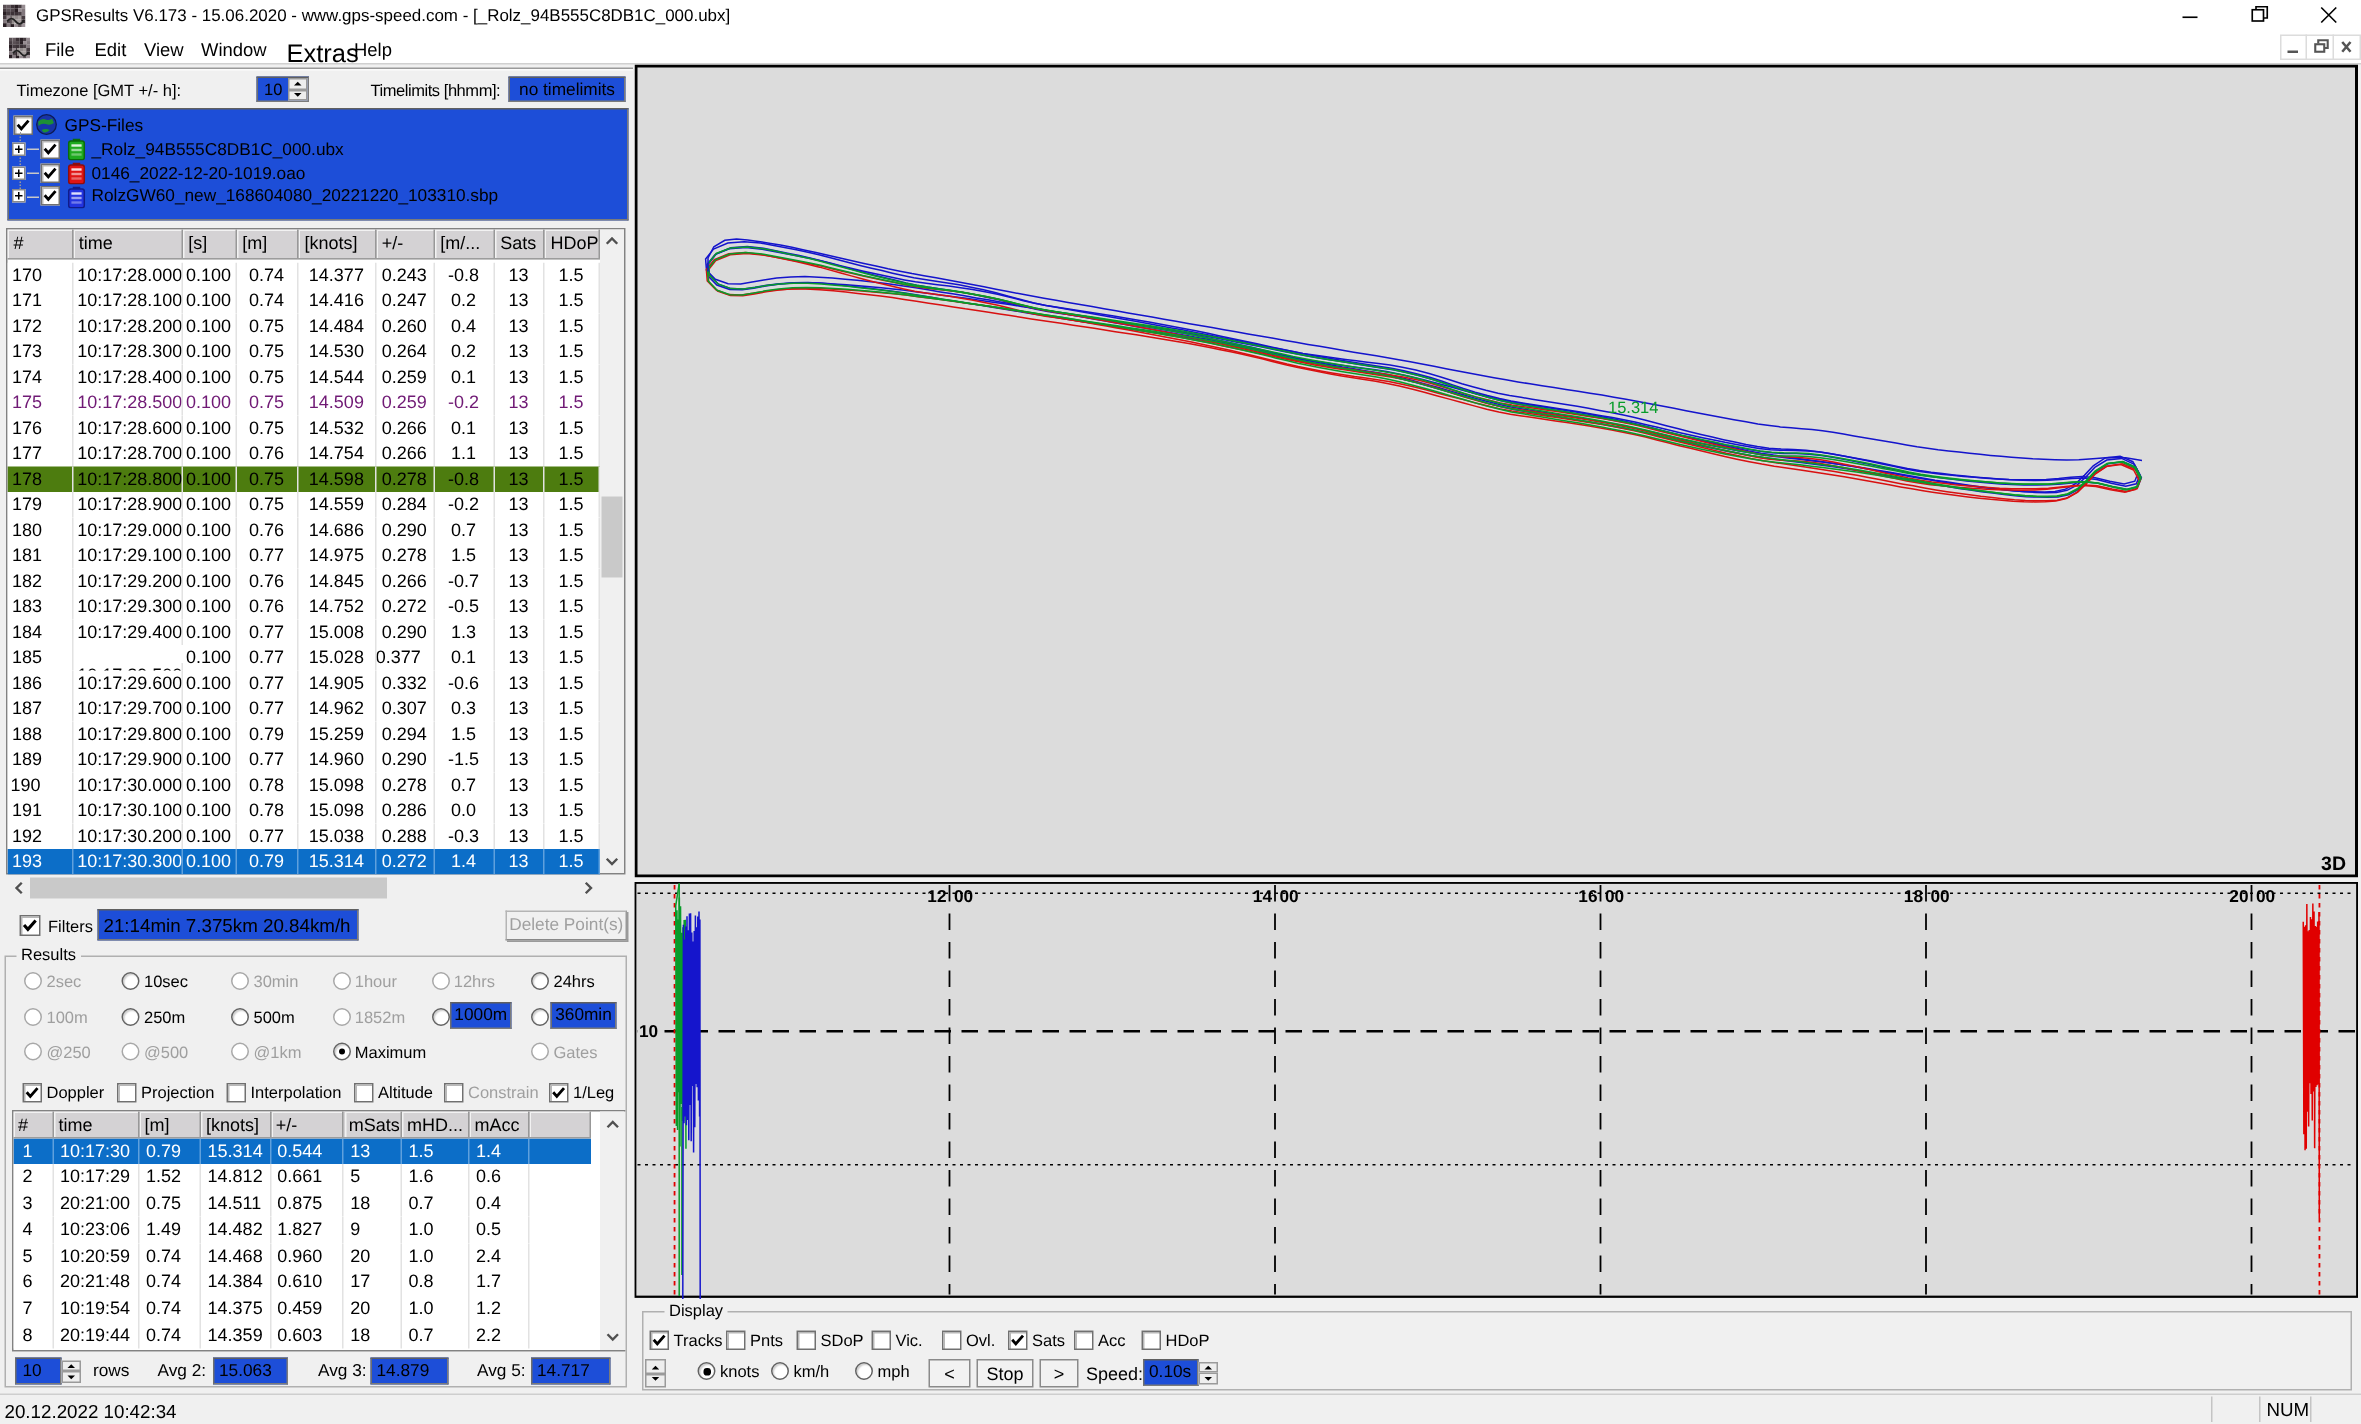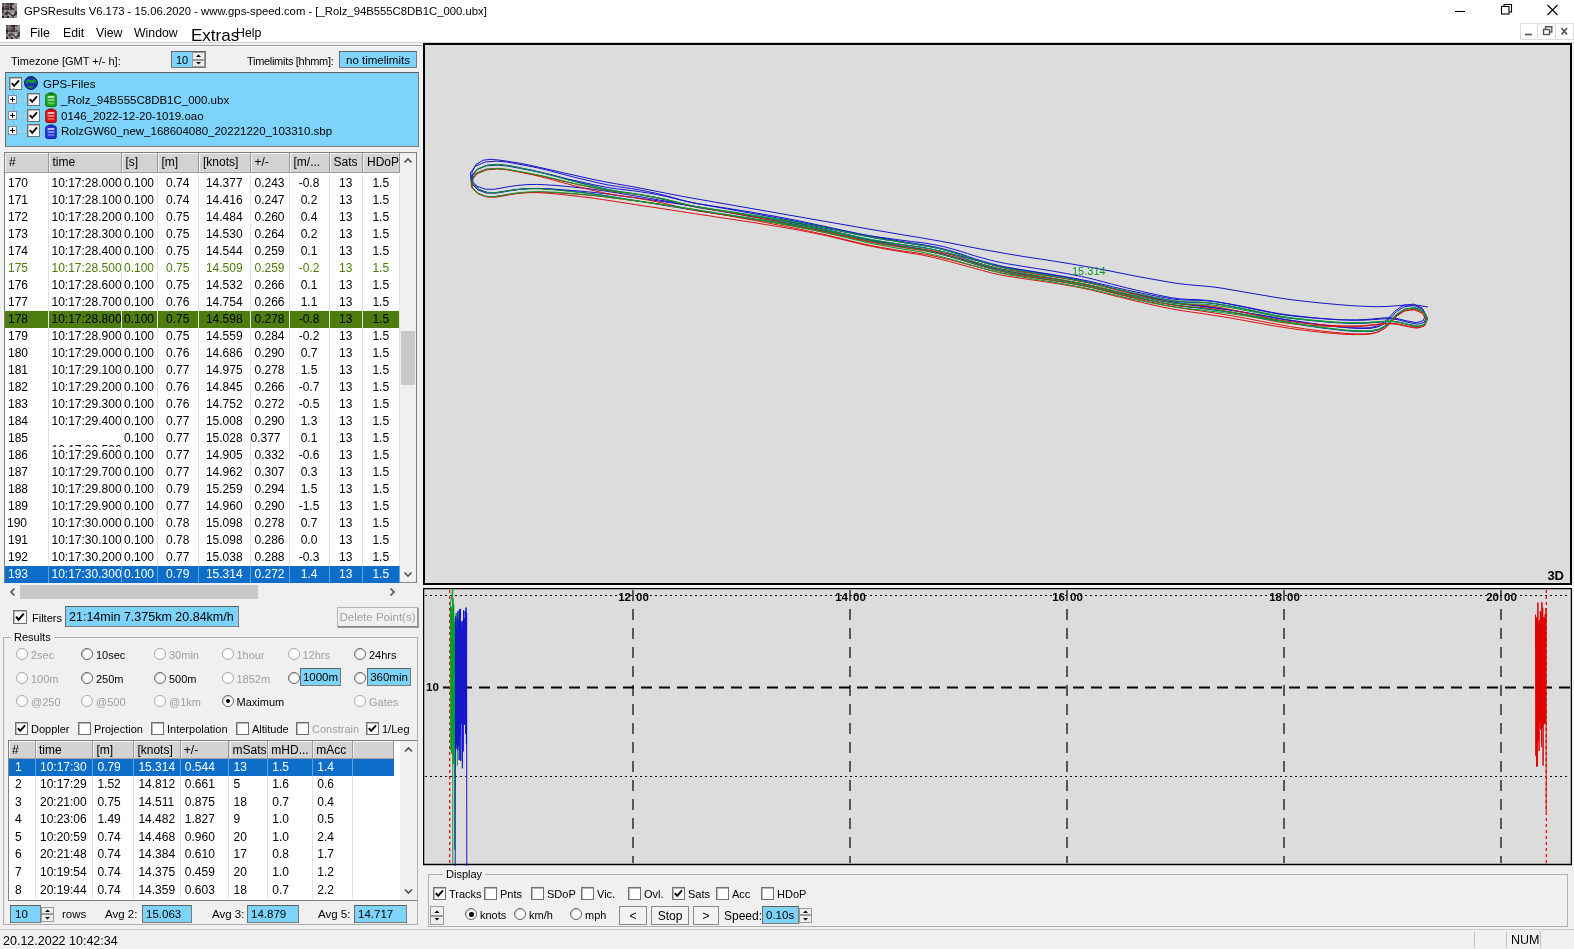--- a/index.html
+++ b/index.html
@@ -6,7 +6,7 @@
 body{font-family:"Liberation Sans",sans-serif;position:relative;background:#f0f0f0;font-size:12px;color:#000}
 .ab{position:absolute}
 .txt{position:absolute;white-space:nowrap}
-.sunk{position:absolute;background:#7dd3fc;border:1px solid #7b7b7b;border-top-color:#5f5f5f;border-left-color:#6e6e6e}
+.sunk{position:absolute;background:#1d4ed8;border:1px solid #7b7b7b;border-top-color:#5f5f5f;border-left-color:#6e6e6e}
 .cb{position:absolute;width:13px;height:13px;background:#fff;border:1px solid #707070;box-shadow:inset 1px 1px 0 #b8b8b8}
 .rd{position:absolute;width:12px;height:12px;background:#fff;border:1px solid #636363;border-radius:50%;box-shadow:inset 1px 1px 1px #cfcfcf}
 .rd.dis{border-color:#a8a8a8;box-shadow:none}

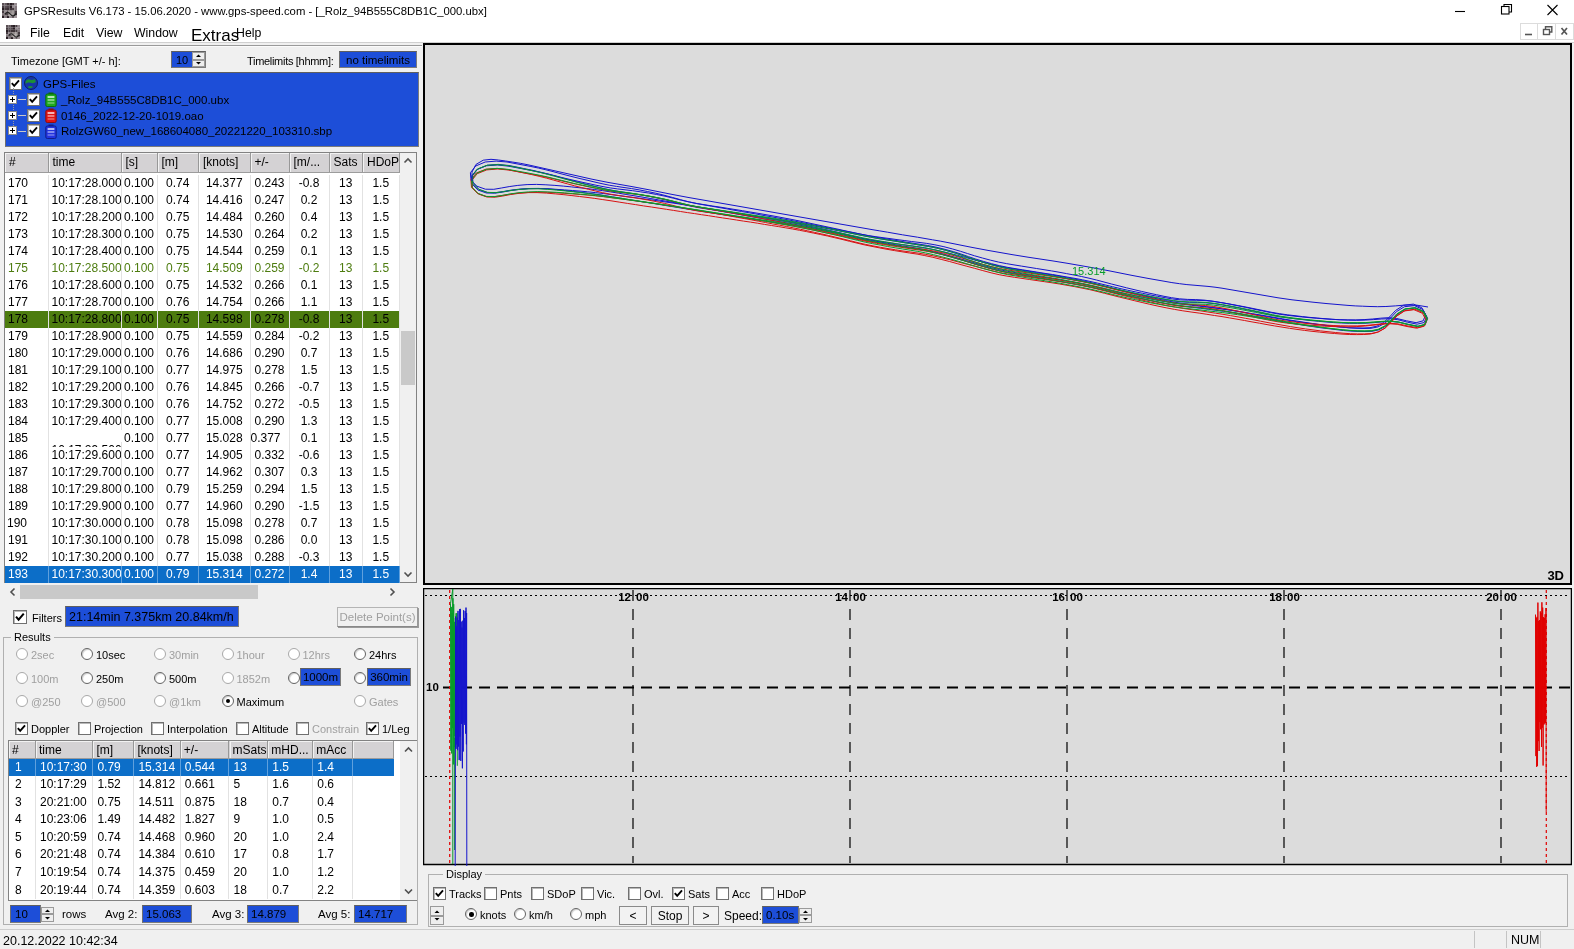--- a/index.html
+++ b/index.html
@@ -264,7 +264,7 @@
 <div class="ab" style="left:324.5px;width:33.5px;text-align:center;top:0;height:17.03px;line-height:17px;font-size:12px;border-right:1px solid #e2e2e2;overflow:hidden">13</div>
 <div class="ab" style="left:358px;width:36.5px;text-align:center;top:0;height:17.03px;line-height:17px;font-size:12px;border-right:1px solid #e2e2e2;overflow:hidden">1.5</div>
 </div>
-<div style="position:relative;height:17.03px;background:#fff;color:#4d7c0f">
+<div style="position:relative;height:17.03px;background:#fff;color:#701a75">
 <div class="ab" style="left:0px;width:43.5px;padding-left:3px;text-align:left;top:0;height:17.03px;line-height:17px;font-size:12px;border-right:1px solid #e2e2e2;overflow:hidden">175</div>
 <div class="ab" style="left:43.5px;width:73.0px;padding-left:3px;text-align:left;top:0;height:17.03px;line-height:17px;font-size:12px;border-right:1px solid #e2e2e2;overflow:hidden">10:17:28.500</div>
 <div class="ab" style="left:116.5px;width:36.0px;text-align:center;top:0;height:17.03px;line-height:17px;font-size:12px;border-right:1px solid #e2e2e2;overflow:hidden">0.100</div>

